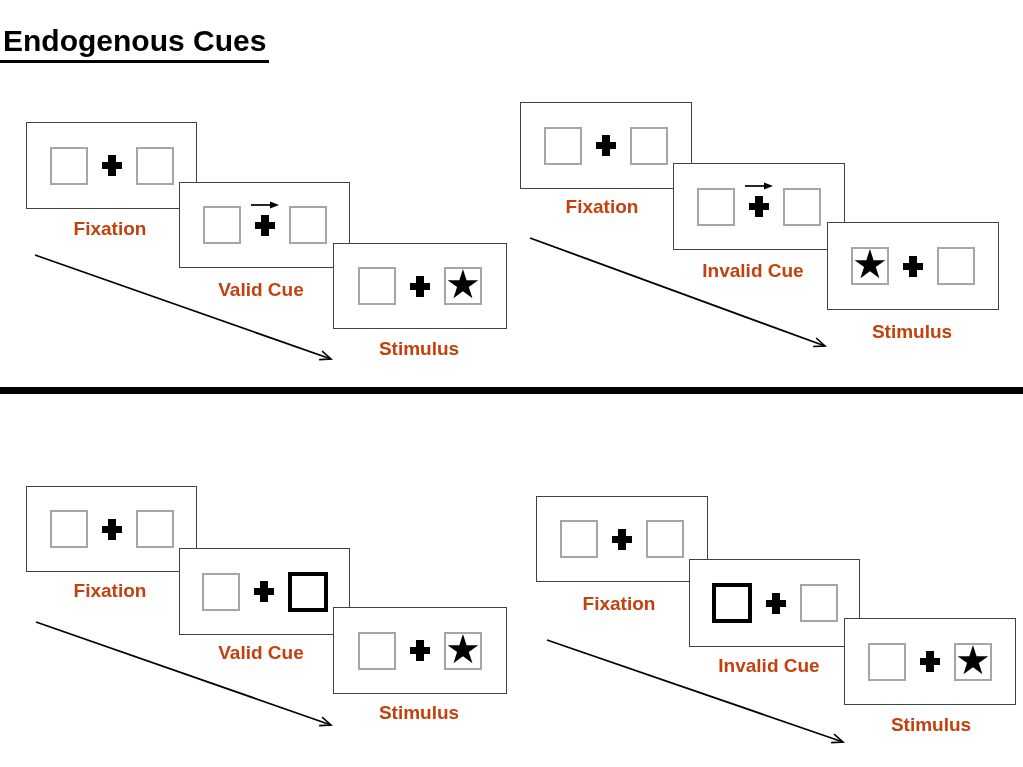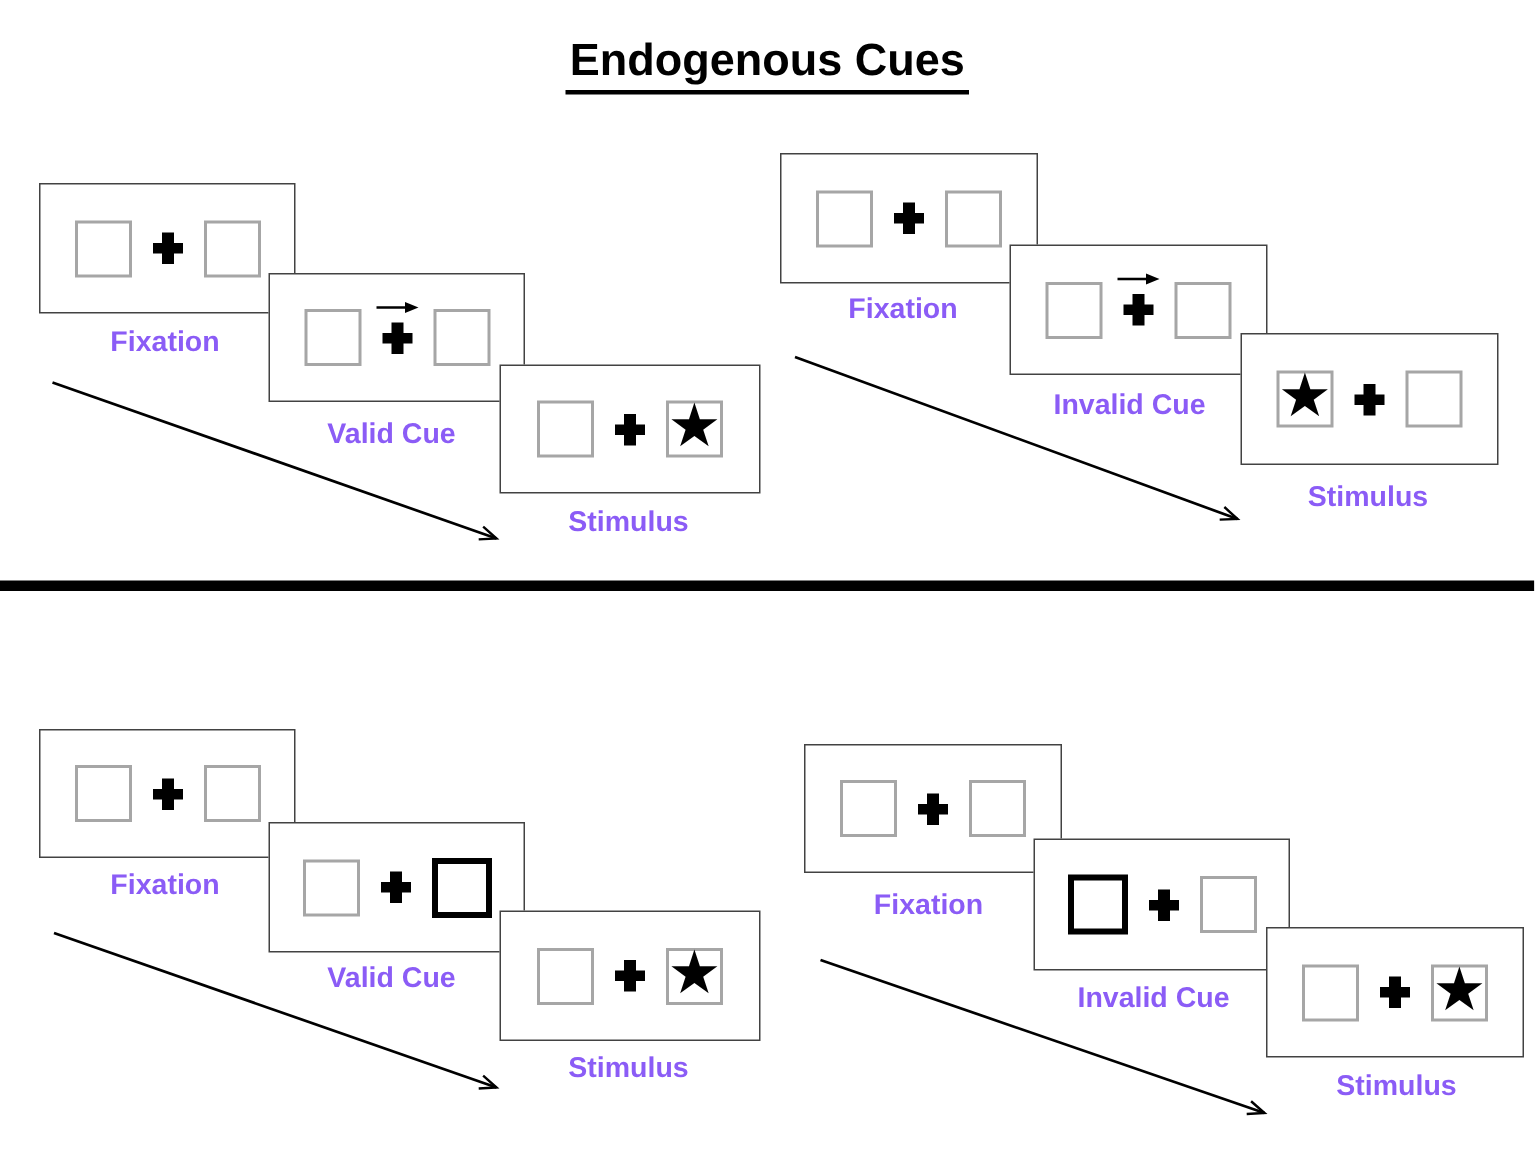--- a/index.html
+++ b/index.html
@@ -5,7 +5,7 @@
   html,body{margin:0;padding:0;background:#fff;}
   .stage{position:relative;width:1023px;height:767px;background:#ffffff;
          font-family:"Liberation Sans",sans-serif;overflow:hidden;}
-  .title{position:absolute;left:0;width:100%;text-align:center;
+  .title{position:absolute;left:0;width:100%;text-align:left;
          font-weight:bold;font-size:30px;color:#000;}
   .title .tspan{display:inline-block;border-bottom:3px solid #000;padding:0 3px 2px 3px;}
   .divider{position:absolute;left:0;top:387px;width:1023px;height:7px;background:#000;}

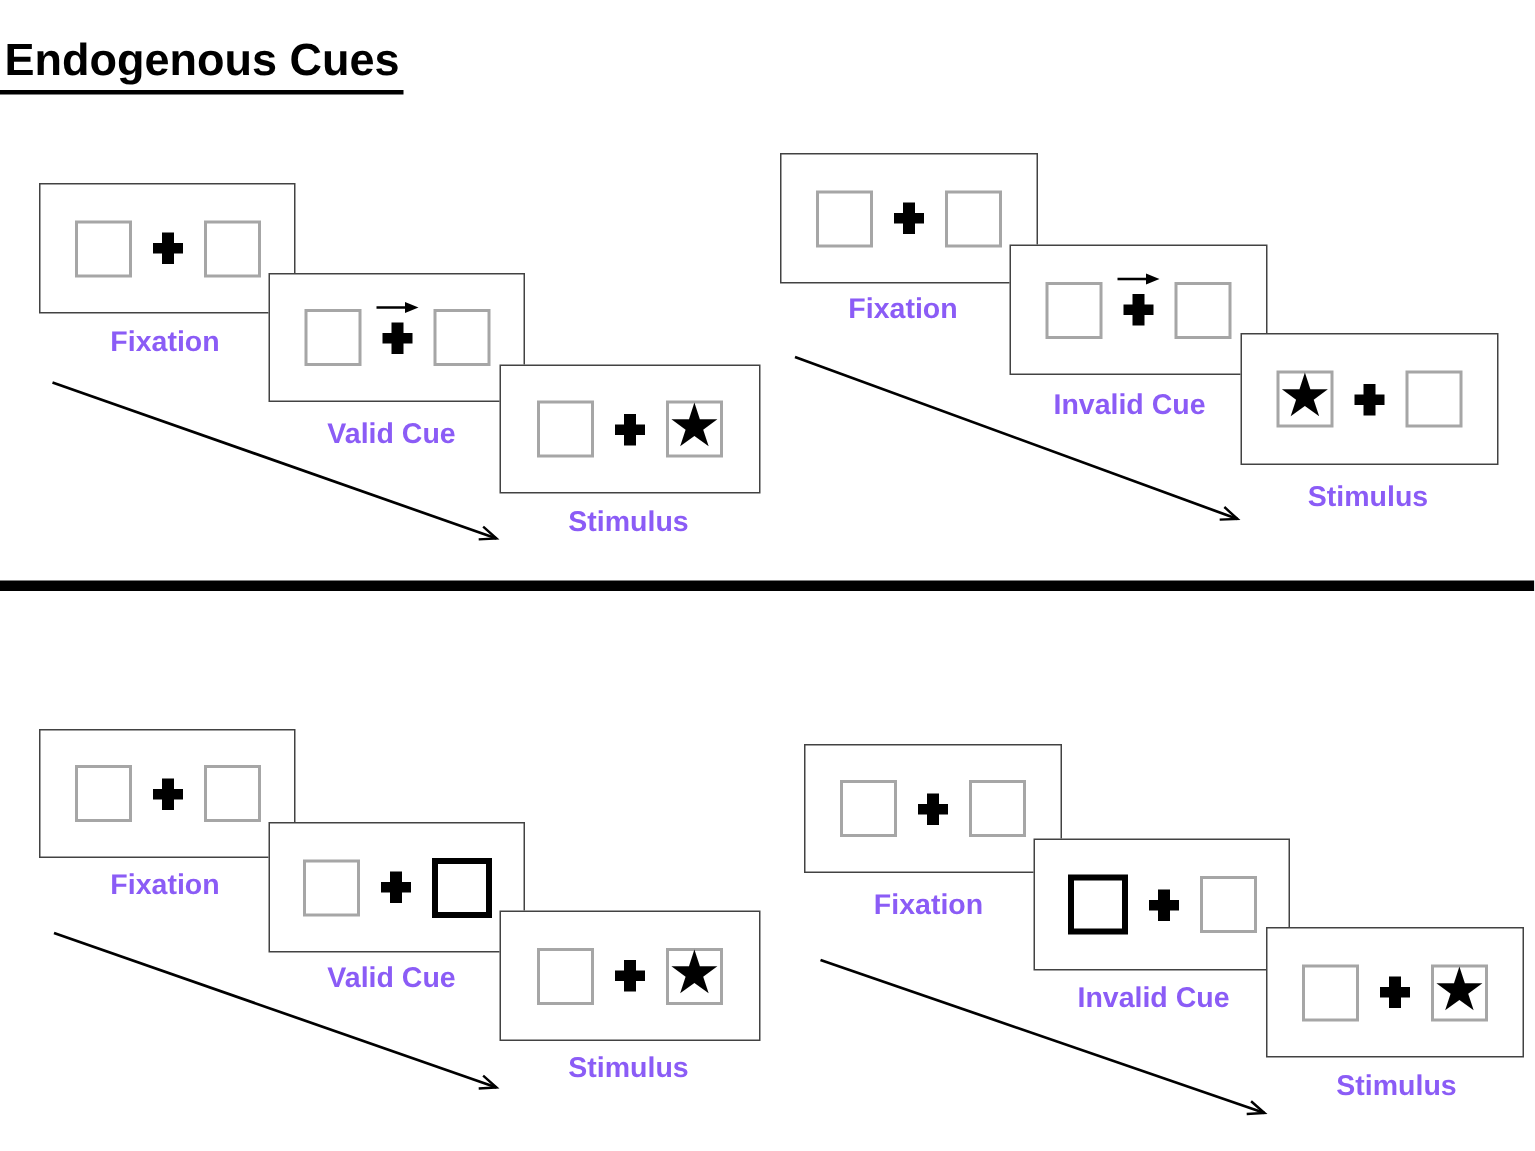--- a/index.html
+++ b/index.html
@@ -21,7 +21,7 @@
   .cue-arrow{position:absolute;left:50%;top:-16px;transform:translateX(-50%);}
   .star{font-size:40px;line-height:34px;color:#000;display:block;transform:translateY(-2px);}
   .plabel{position:absolute;width:140px;text-align:center;font-weight:bold;
-          font-size:19px;line-height:24px;color:#8b5cf6;}
+          font-size:19px;line-height:24px;color:#c2410c;}
   .arrows{position:absolute;left:0;top:0;}
   i{display:block;}
 </style>

